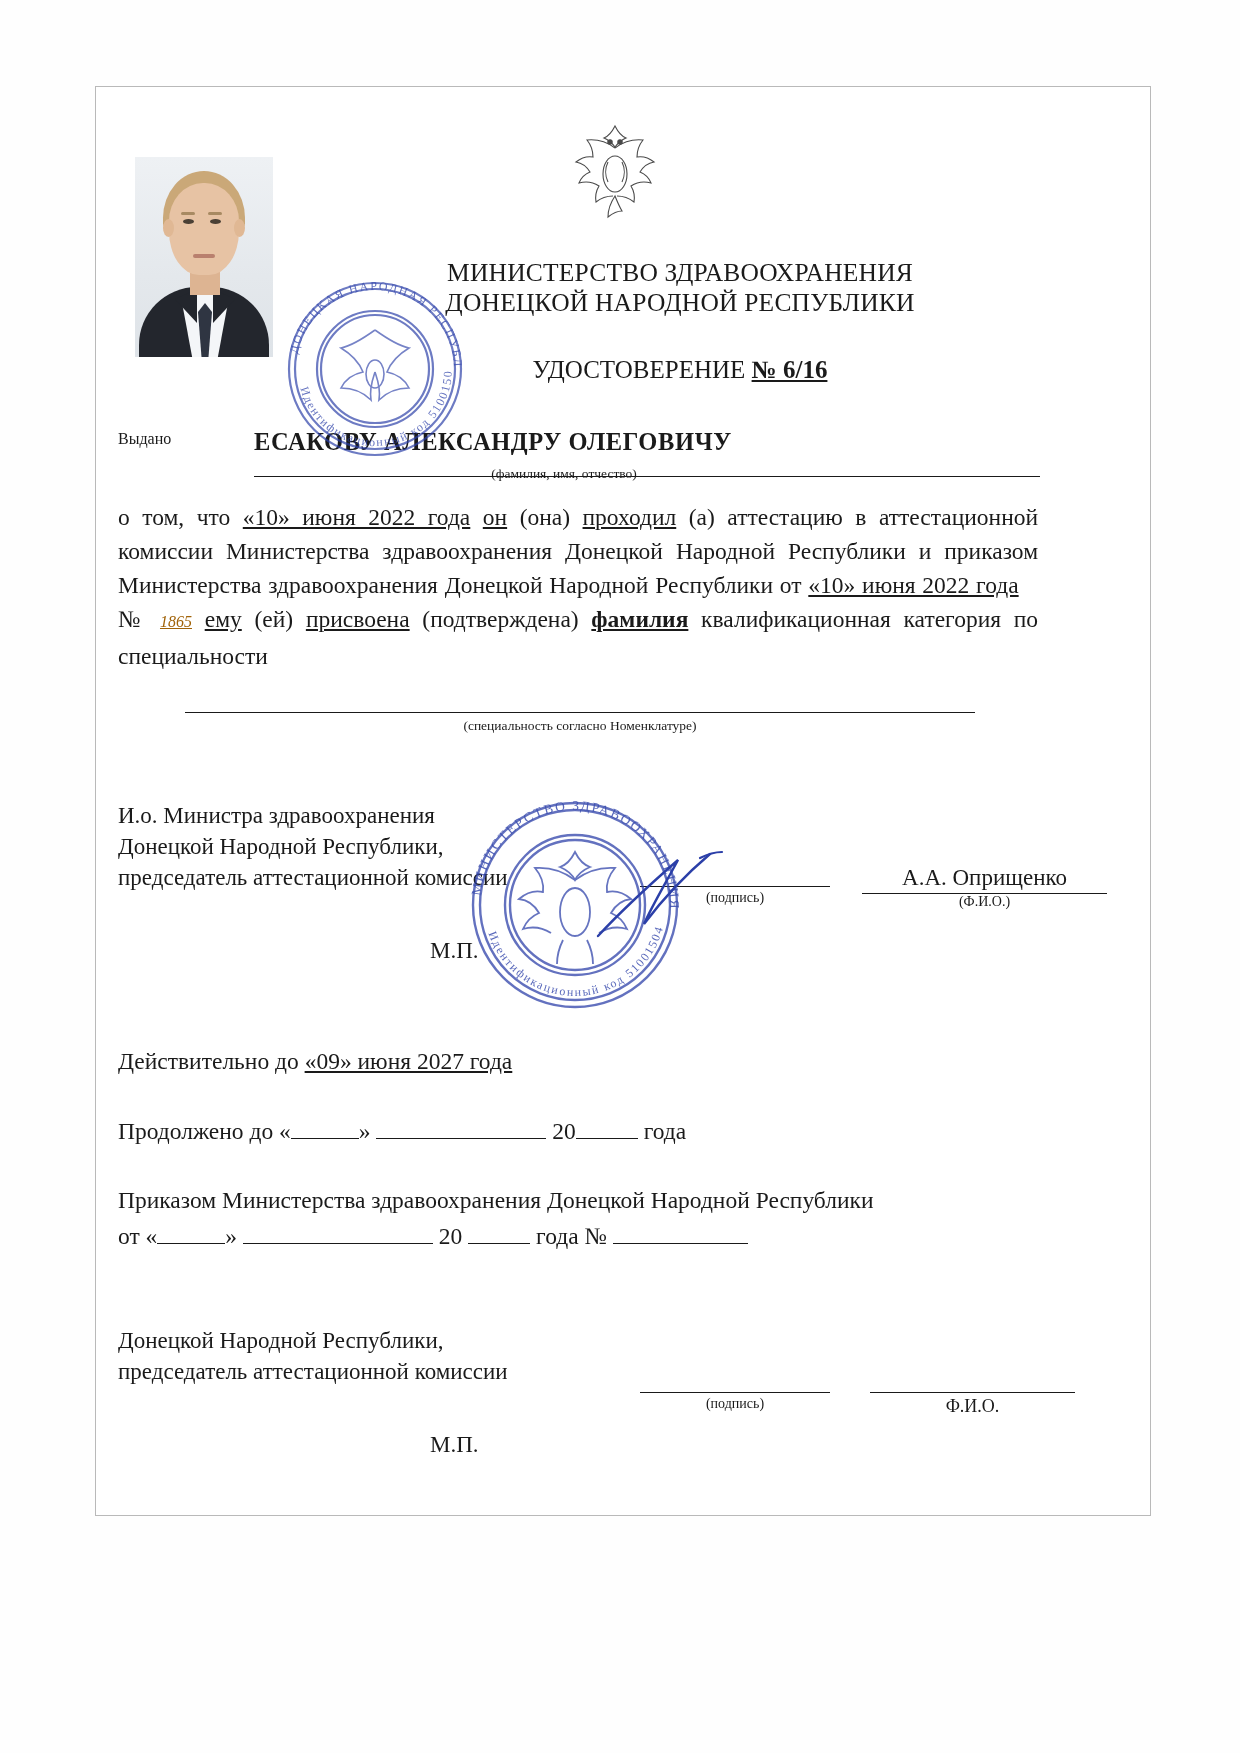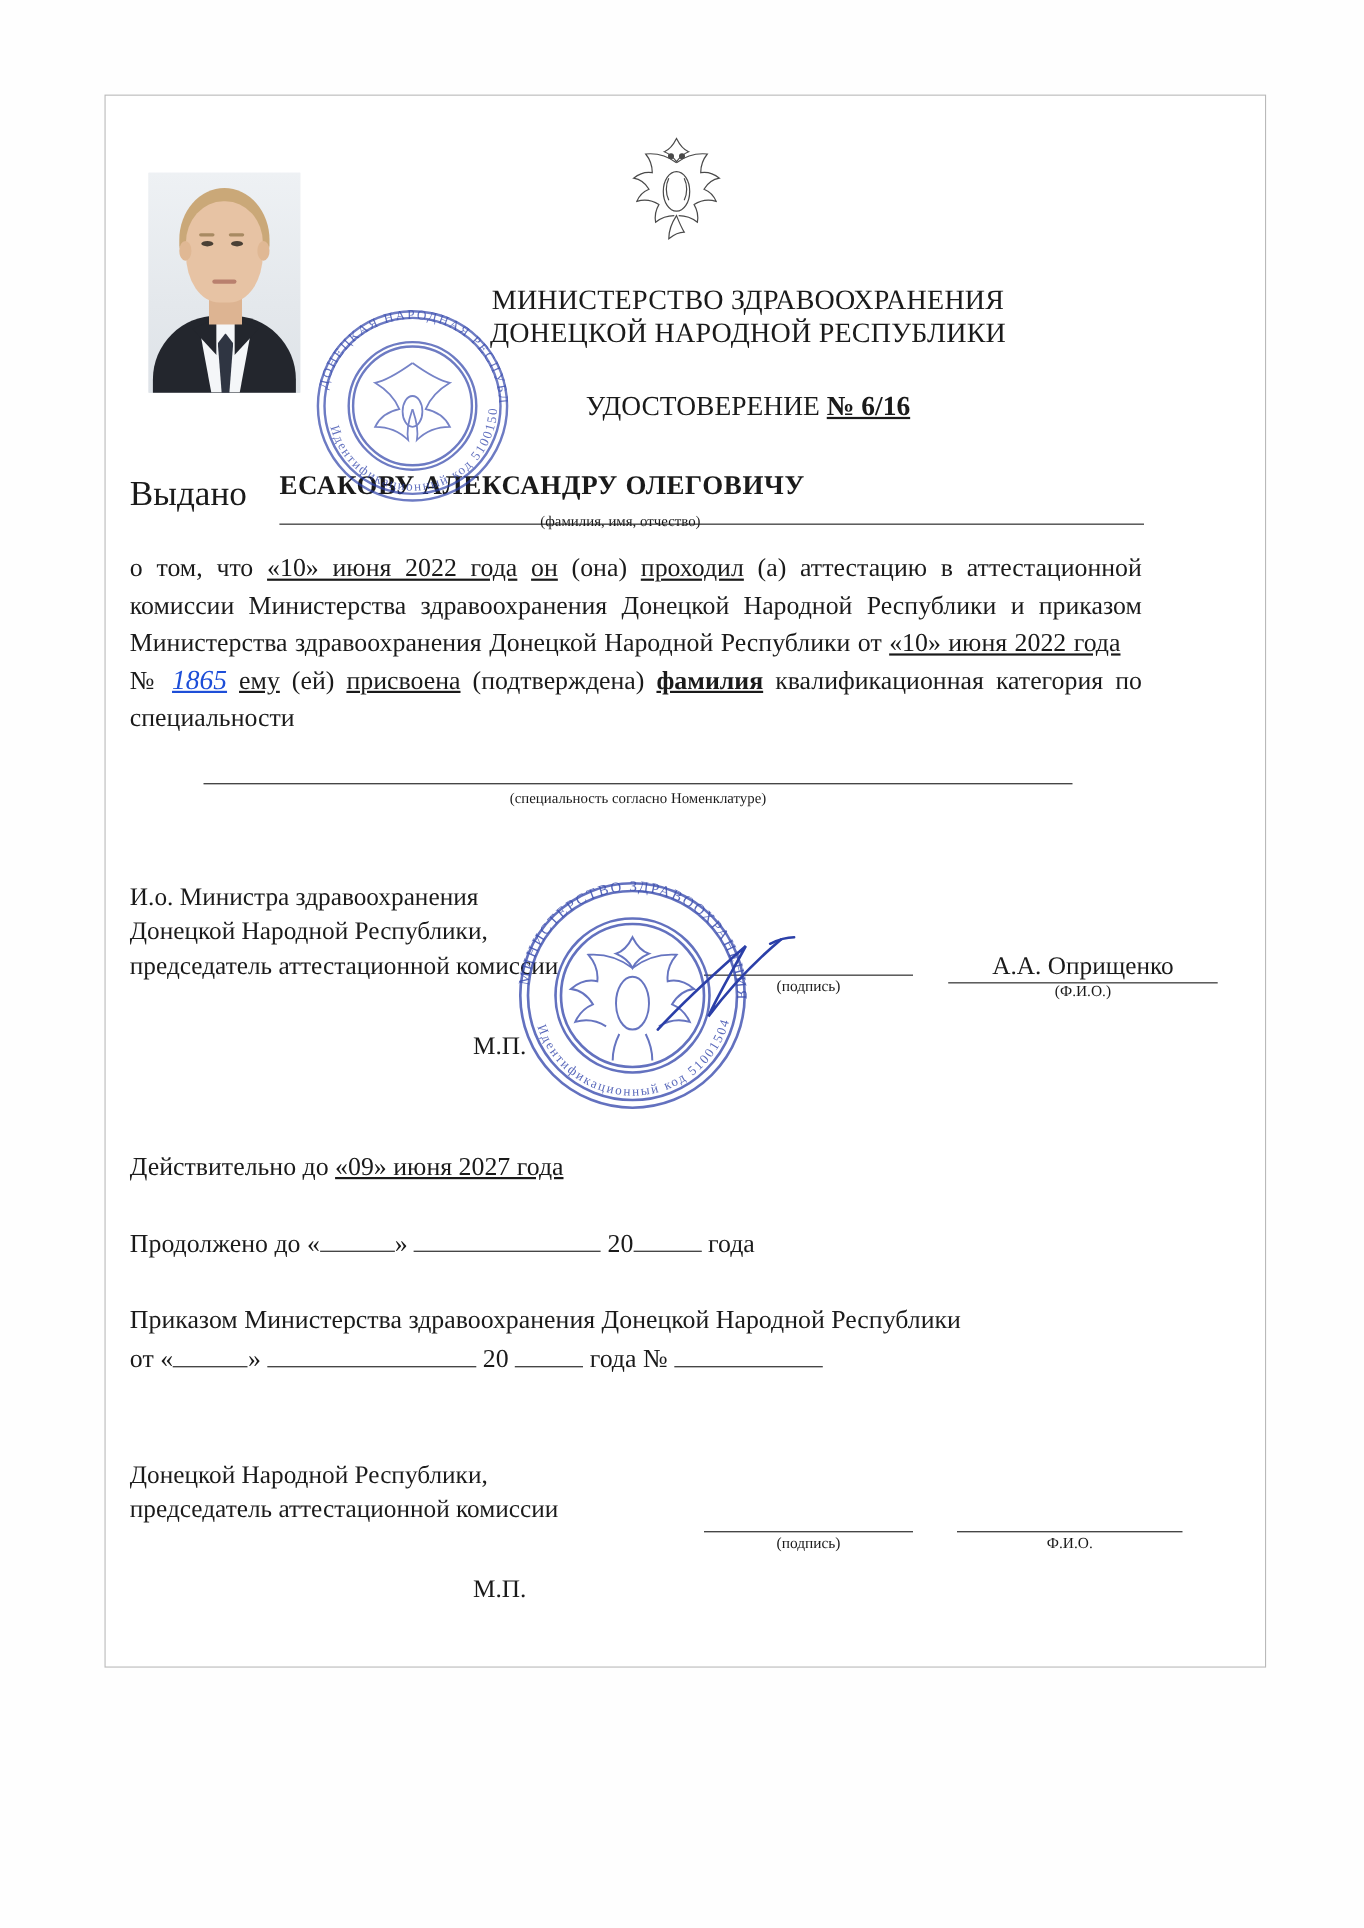--- a/index.html
+++ b/index.html
@@ -174,7 +174,7 @@
   .issued-label {
     position: absolute;
     left: 0; top: 0;
-    font-size: 32px;
+    font-size: 16px;
   }
   .issued-name {
     position: absolute;

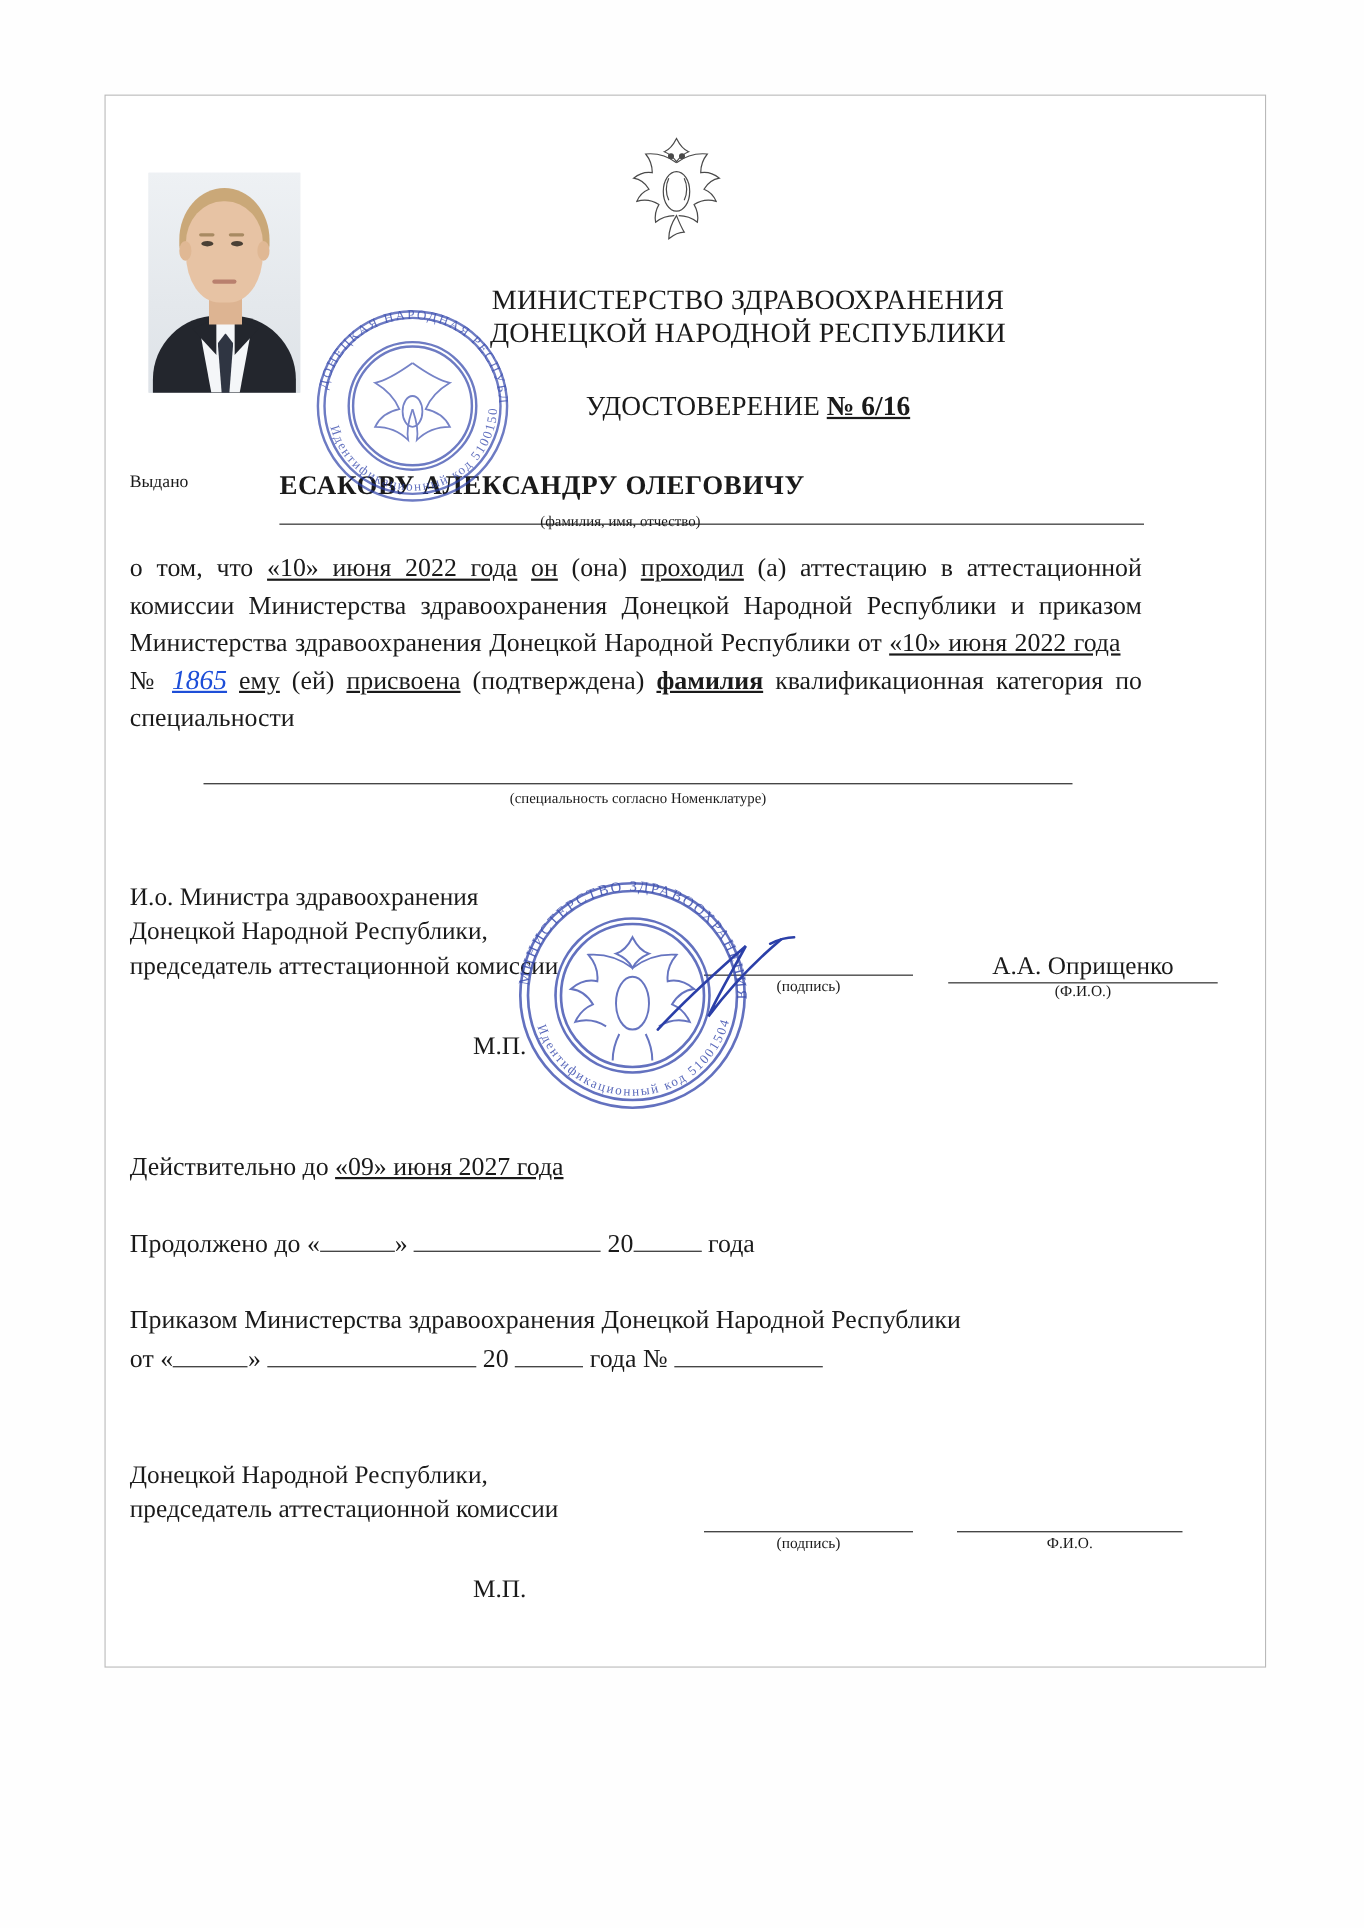--- a/index.html
+++ b/index.html
@@ -209,9 +209,9 @@
   .ub { text-decoration: underline; font-weight: 700; }
   .hand {
     font-family: "Liberation Serif", serif;
-    color: #1d4ed8;
+    color: #a16207;
     font-style: italic;
-    font-size: 25px;
+    font-size: 16px;
   }
 
   .spec-title {

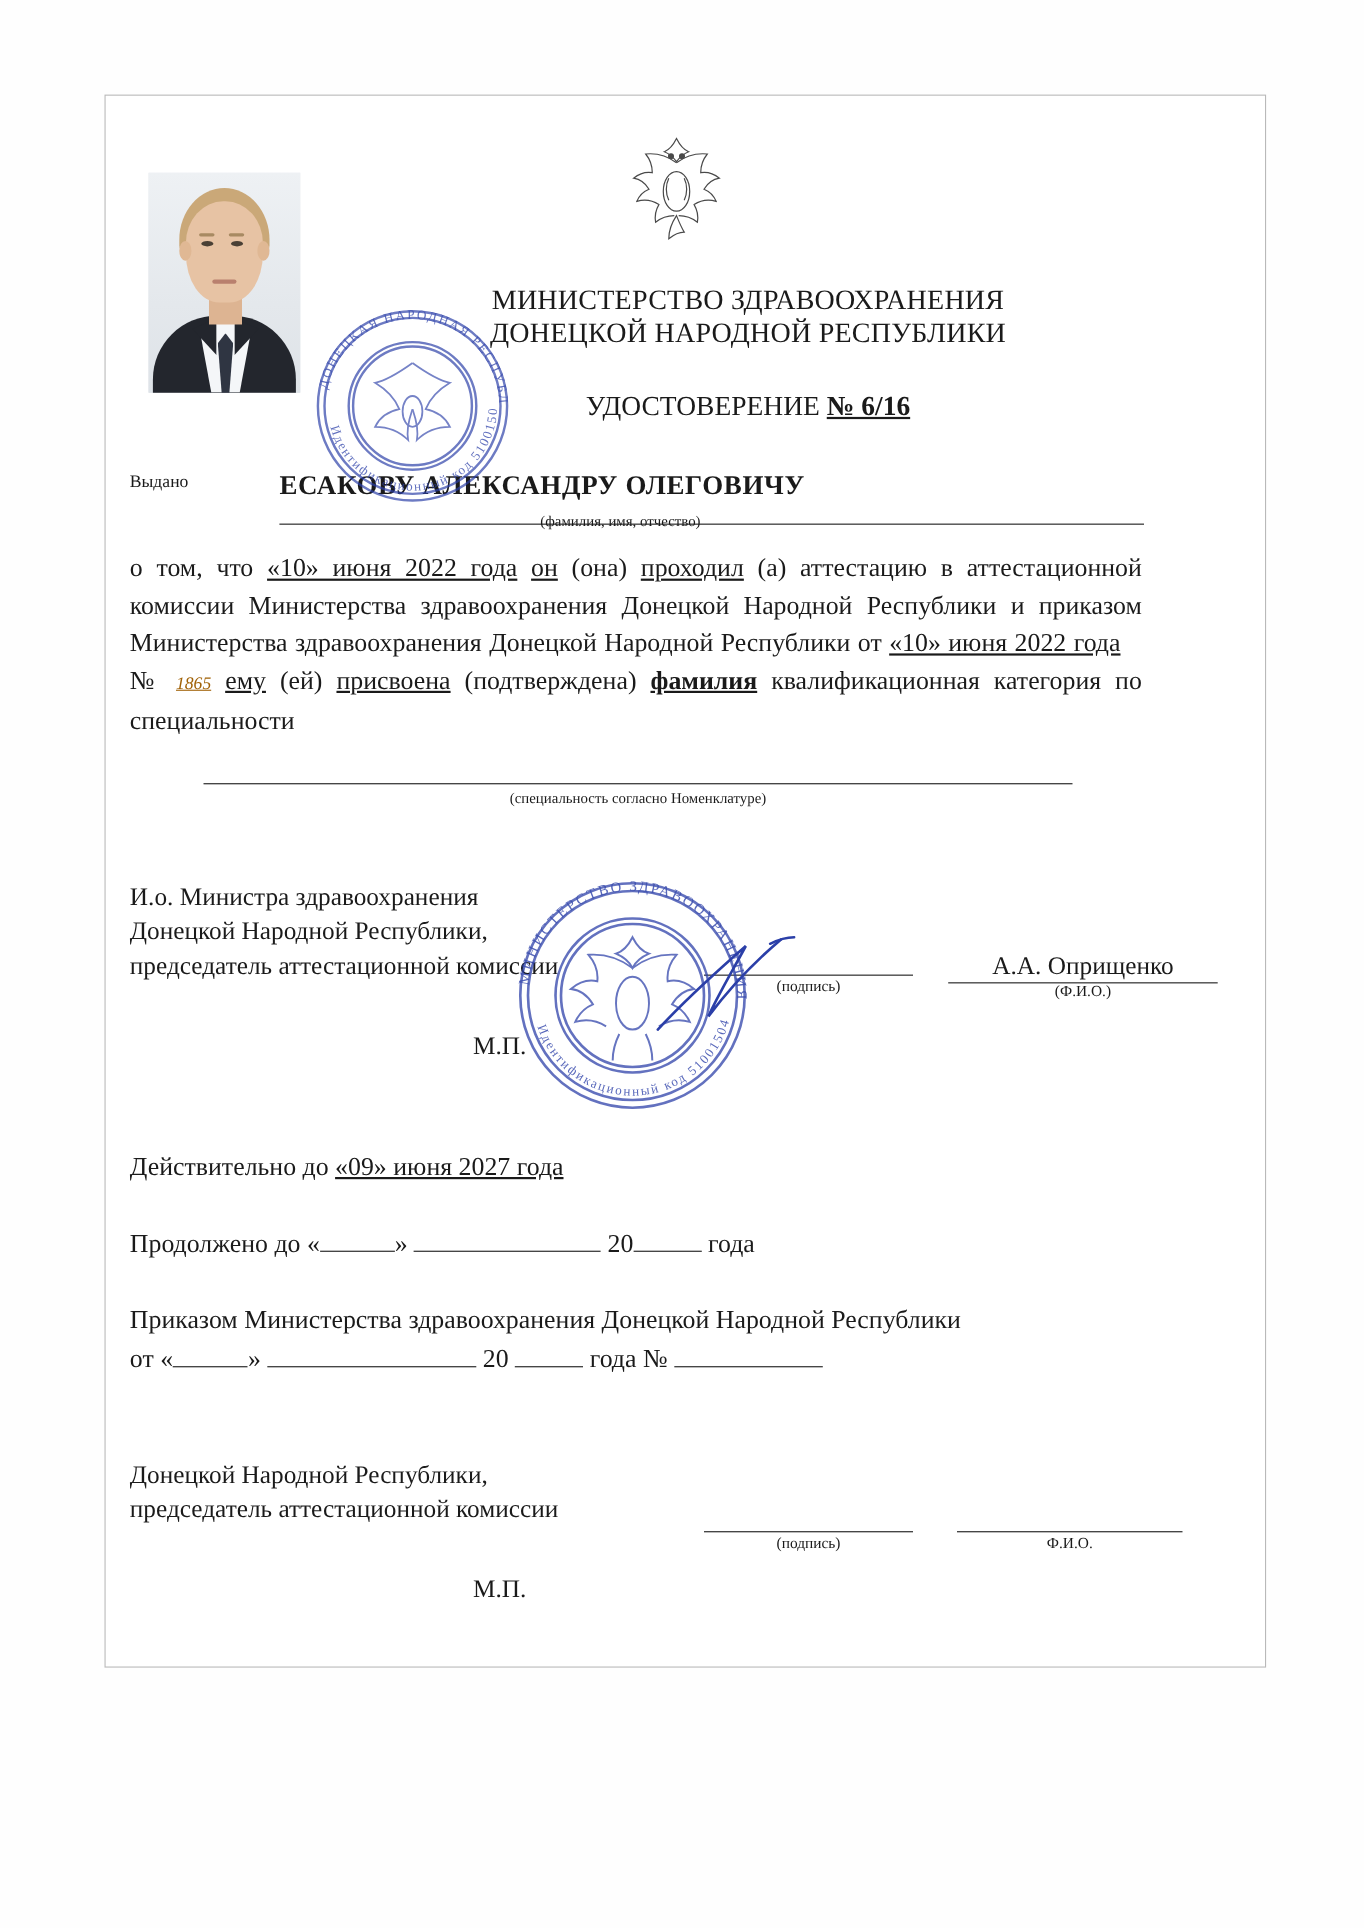--- a/index.html
+++ b/index.html
@@ -349,7 +349,7 @@
     left: 870px; top: 1396px;
     width: 205px;
     text-align: center;
-    font-size: 14px;
+    font-size: 18px;
   }
   .mp-2 {
     position: absolute;

